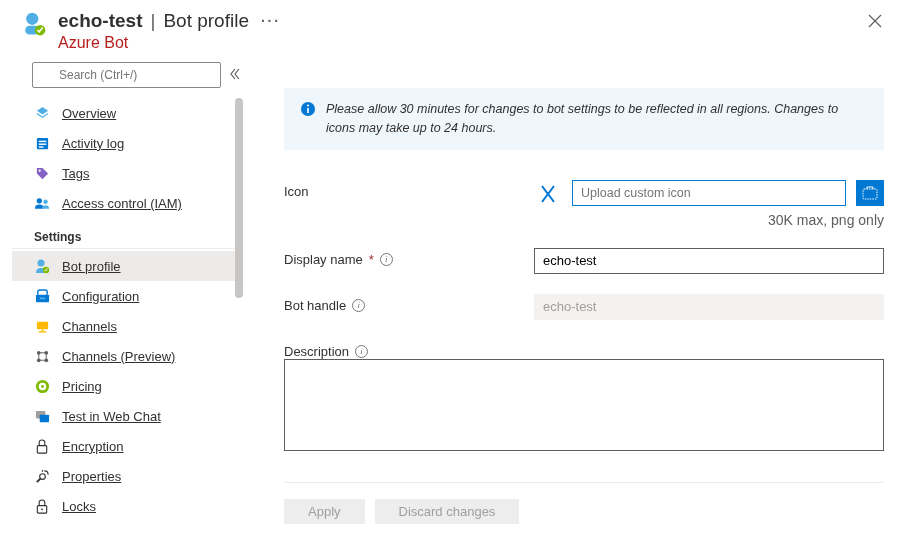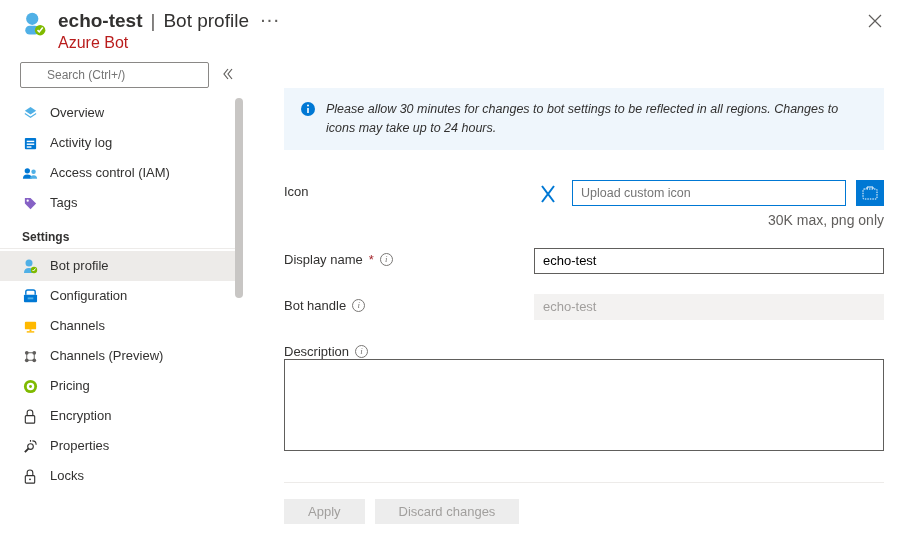--- a/index.html
+++ b/index.html
@@ -59,7 +59,7 @@
     
     .sidebar {
       width: 244px;
-      padding: 0 0 0 0;
+      padding: 0 0 0 12px;
       position: relative;
     }
     .search-wrap {

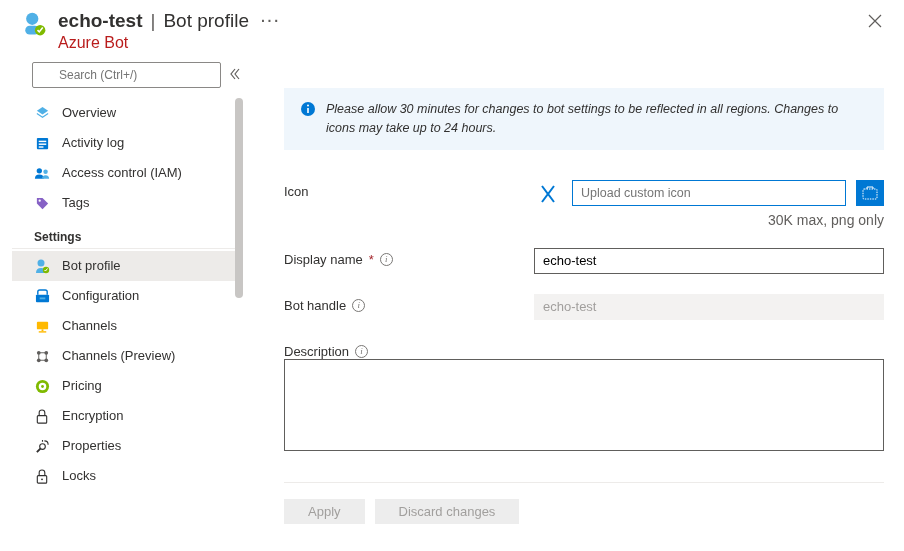--- a/index.html
+++ b/index.html
@@ -93,11 +93,13 @@
     }
     .nav-item {
       display: flex;
+      align-items: center;
       gap: 12px;
       padding: 7px 10px 7px 22px;
       cursor: pointer;
       font-size: 13px;
       color: #323130;
+      text-decoration: underline;
     }
     .nav-item.selected { background: #edebe9; }
     .nav-icon { width: 16px; height: 16px; flex-shrink: 0; display: flex; align-items: center; justify-content: center; }

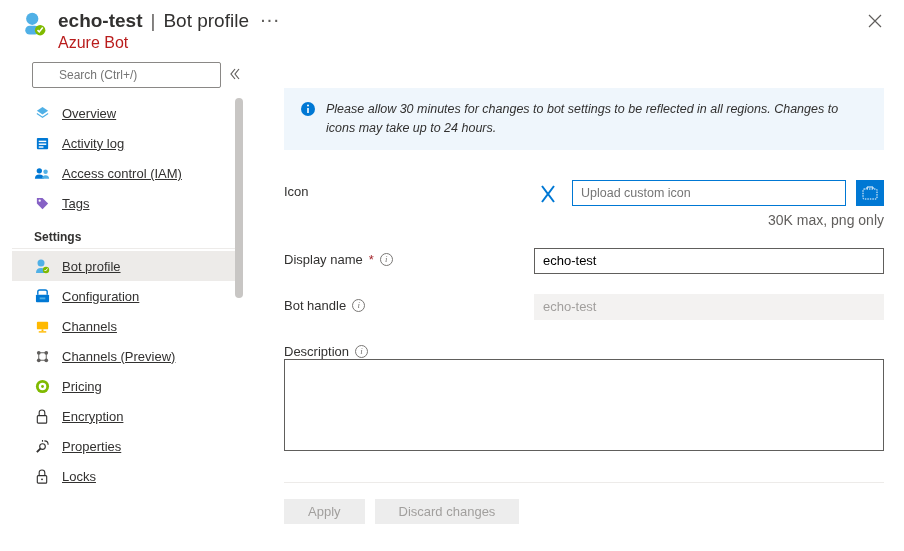--- a/index.html
+++ b/index.html
@@ -319,6 +319,15 @@
       </div>
       <div class="nav-item">
         <span class="nav-icon">
+          <svg width="15" height="15" viewBox="0 0 16 16">
+              <path d="M2 2 L8 2 L14 8 L8 14 L2 8 Z" fill="#8661c5"></path>
+              <circle cx="5" cy="5" r="1.2" fill="#fff"></circle>
+            </svg>
+        </span>
+        <span>Tags</span>
+      </div>
+      <div class="nav-item">
+        <span class="nav-icon">
           <svg width="16" height="15" viewBox="0 0 18 16">
               <circle cx="6" cy="5" r="3" fill="#0078d4"></circle>
               <path d="M1 14 Q1 9 6 9 Q11 9 11 14 Z" fill="#0078d4"></path>
@@ -327,15 +336,6 @@
             </svg>
         </span>
         <span>Access control (IAM)</span>
-      </div>
-      <div class="nav-item">
-        <span class="nav-icon">
-          <svg width="15" height="15" viewBox="0 0 16 16">
-              <path d="M2 2 L8 2 L14 8 L8 14 L2 8 Z" fill="#8661c5"></path>
-              <circle cx="5" cy="5" r="1.2" fill="#fff"></circle>
-            </svg>
-        </span>
-        <span>Tags</span>
       </div>
 
       <div class="nav-section">Settings</div>

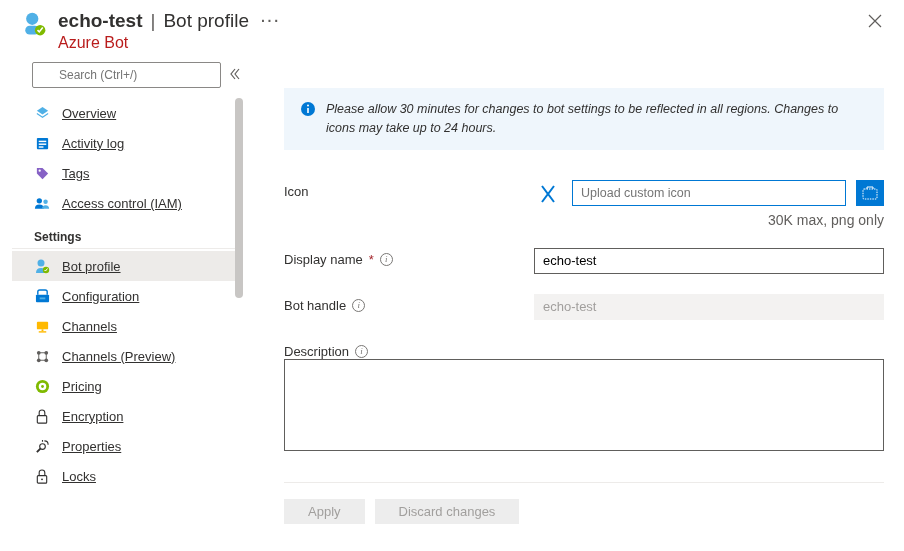--- a/index.html
+++ b/index.html
@@ -395,6 +395,15 @@
       </div>
       <div class="nav-item">
         <span class="nav-icon">
+          <svg width="15" height="15" viewBox="0 0 16 16">
+              <rect x="1" y="2" width="10" height="8" rx="1" fill="#a19f9d"></rect>
+              <rect x="5" y="6" width="10" height="8" rx="1" fill="#0078d4"></rect>
+            </svg>
+        </span>
+        <span>Test in Web Chat</span>
+      </div>
+      <div class="nav-item">
+        <span class="nav-icon">
           <svg width="14" height="15" viewBox="0 0 14 16">
               <rect x="2" y="7" width="10" height="8" rx="1" fill="none" stroke="#323130" stroke-width="1.2"></rect>
               <path d="M4 7 L4 4 Q4 1 7 1 Q10 1 10 4 L10 7" stroke="#323130" stroke-width="1.2" fill="none"></path>

